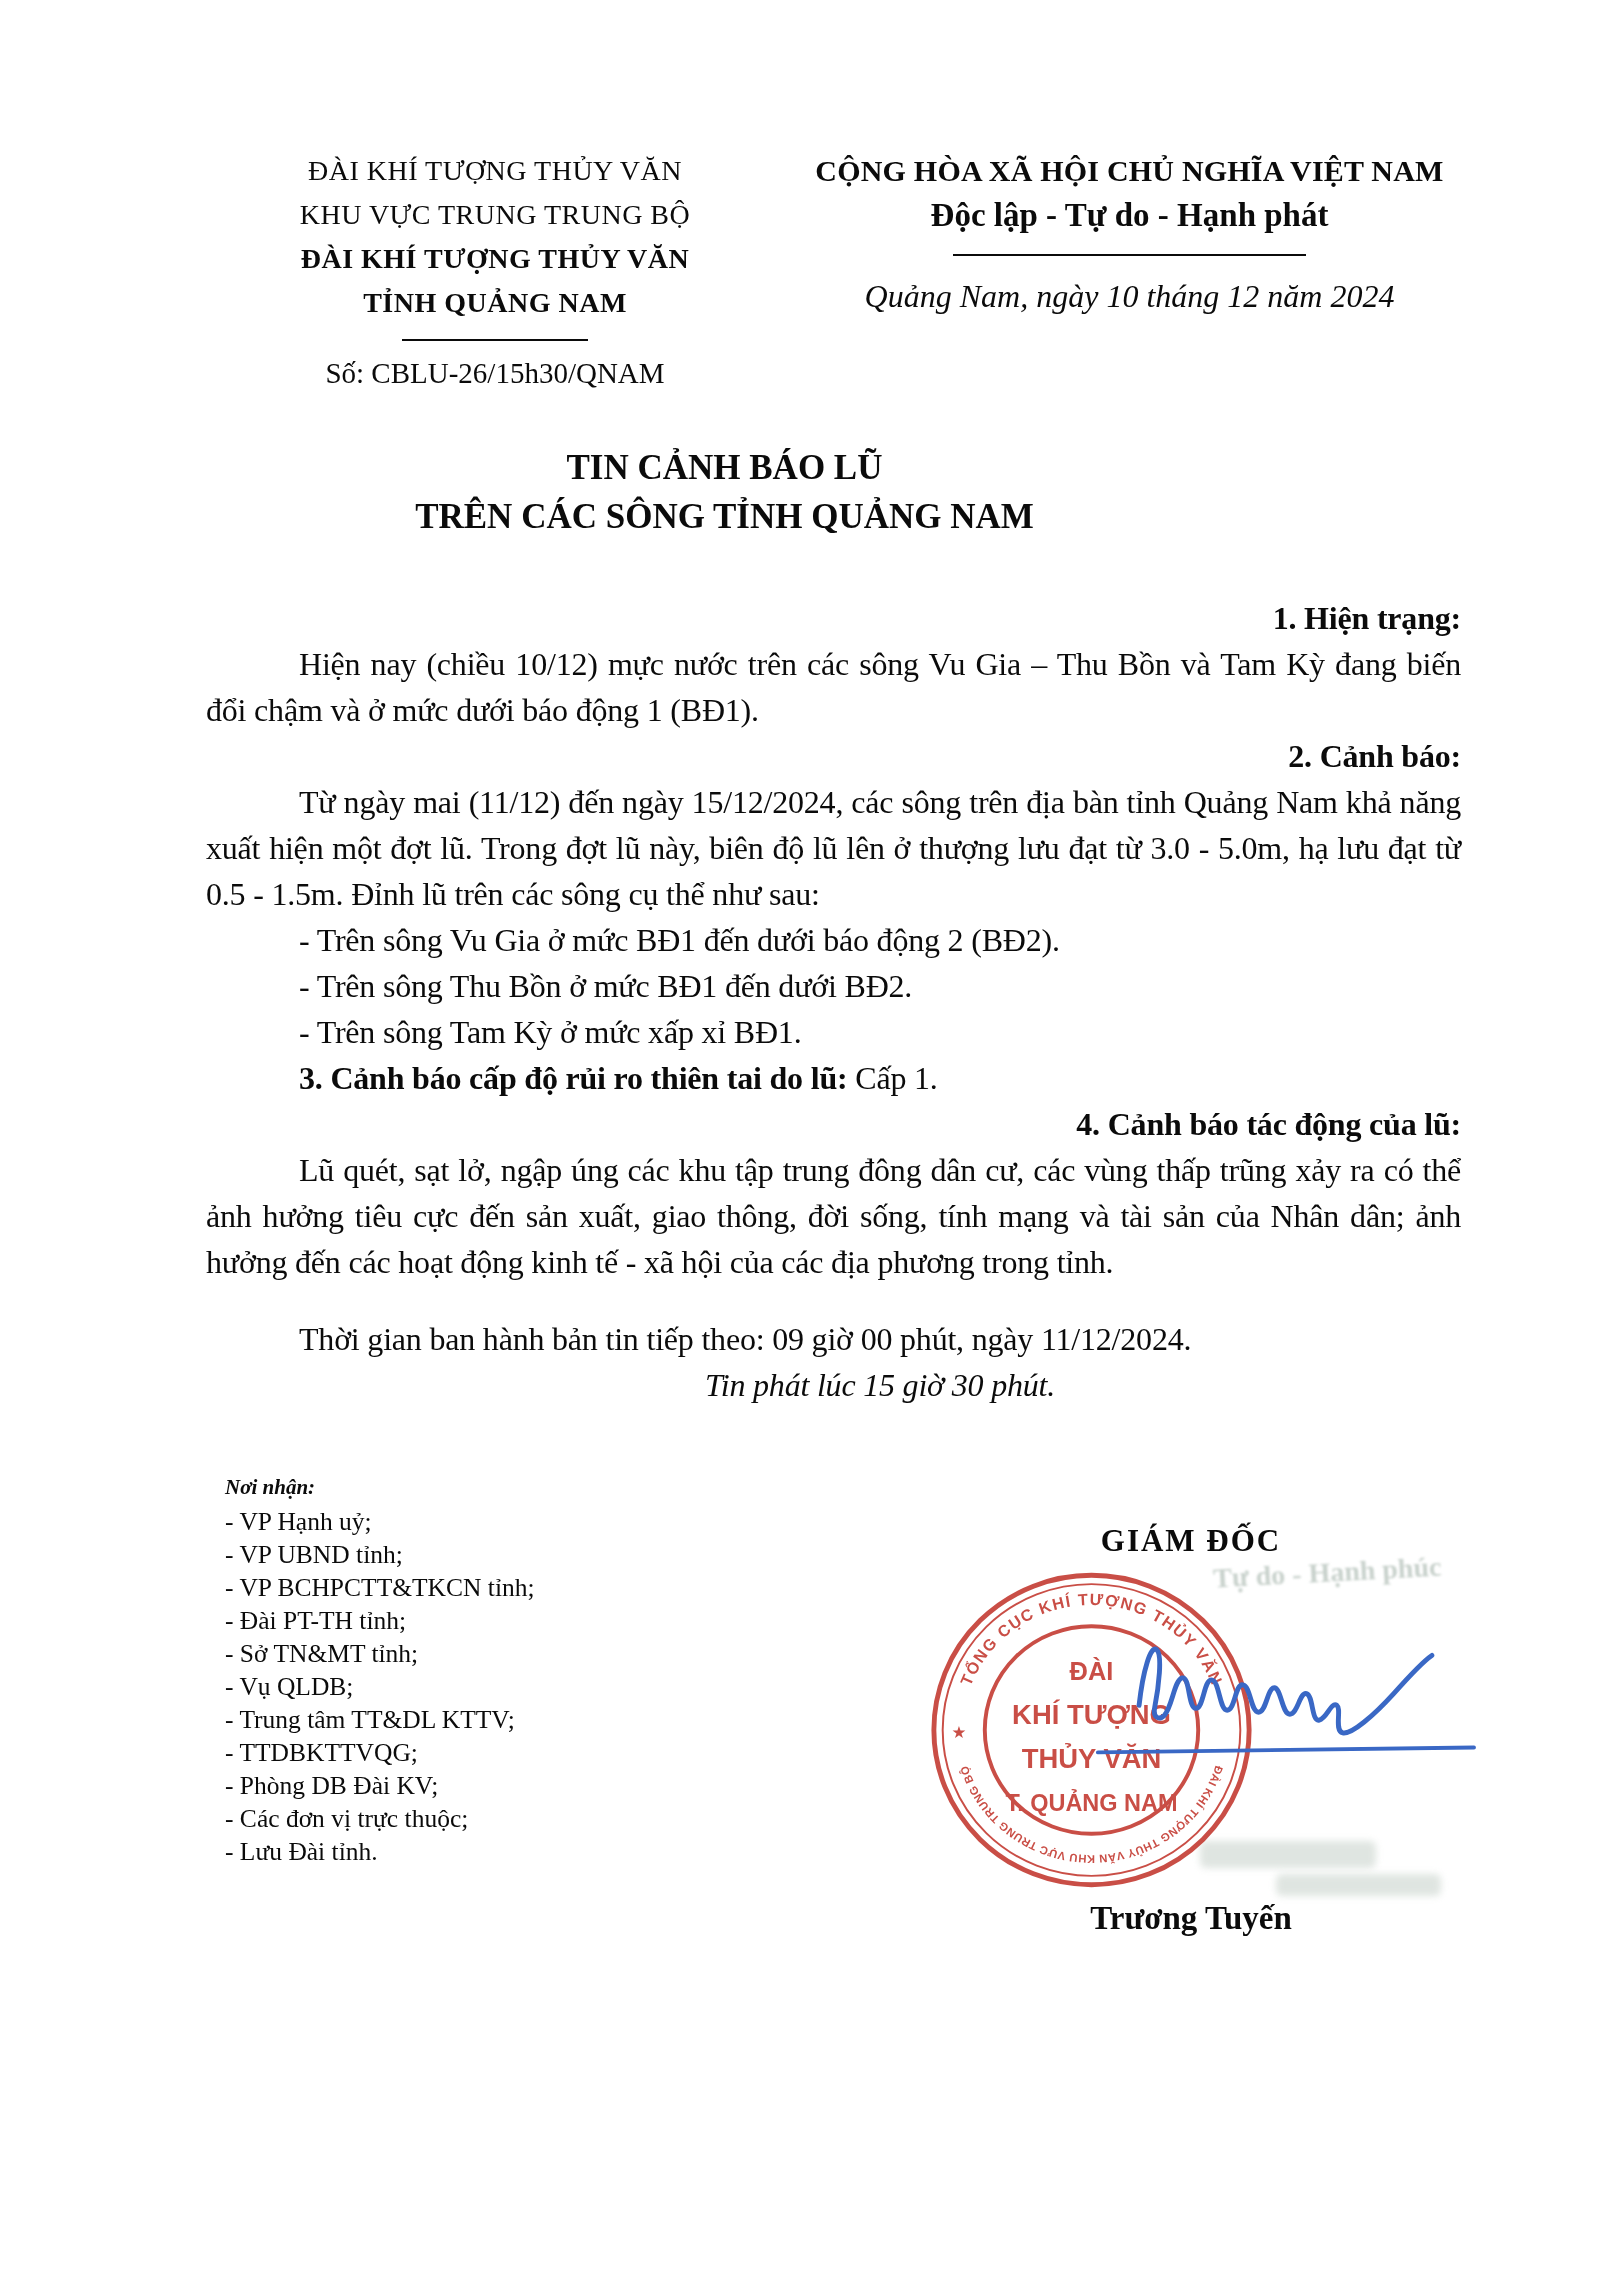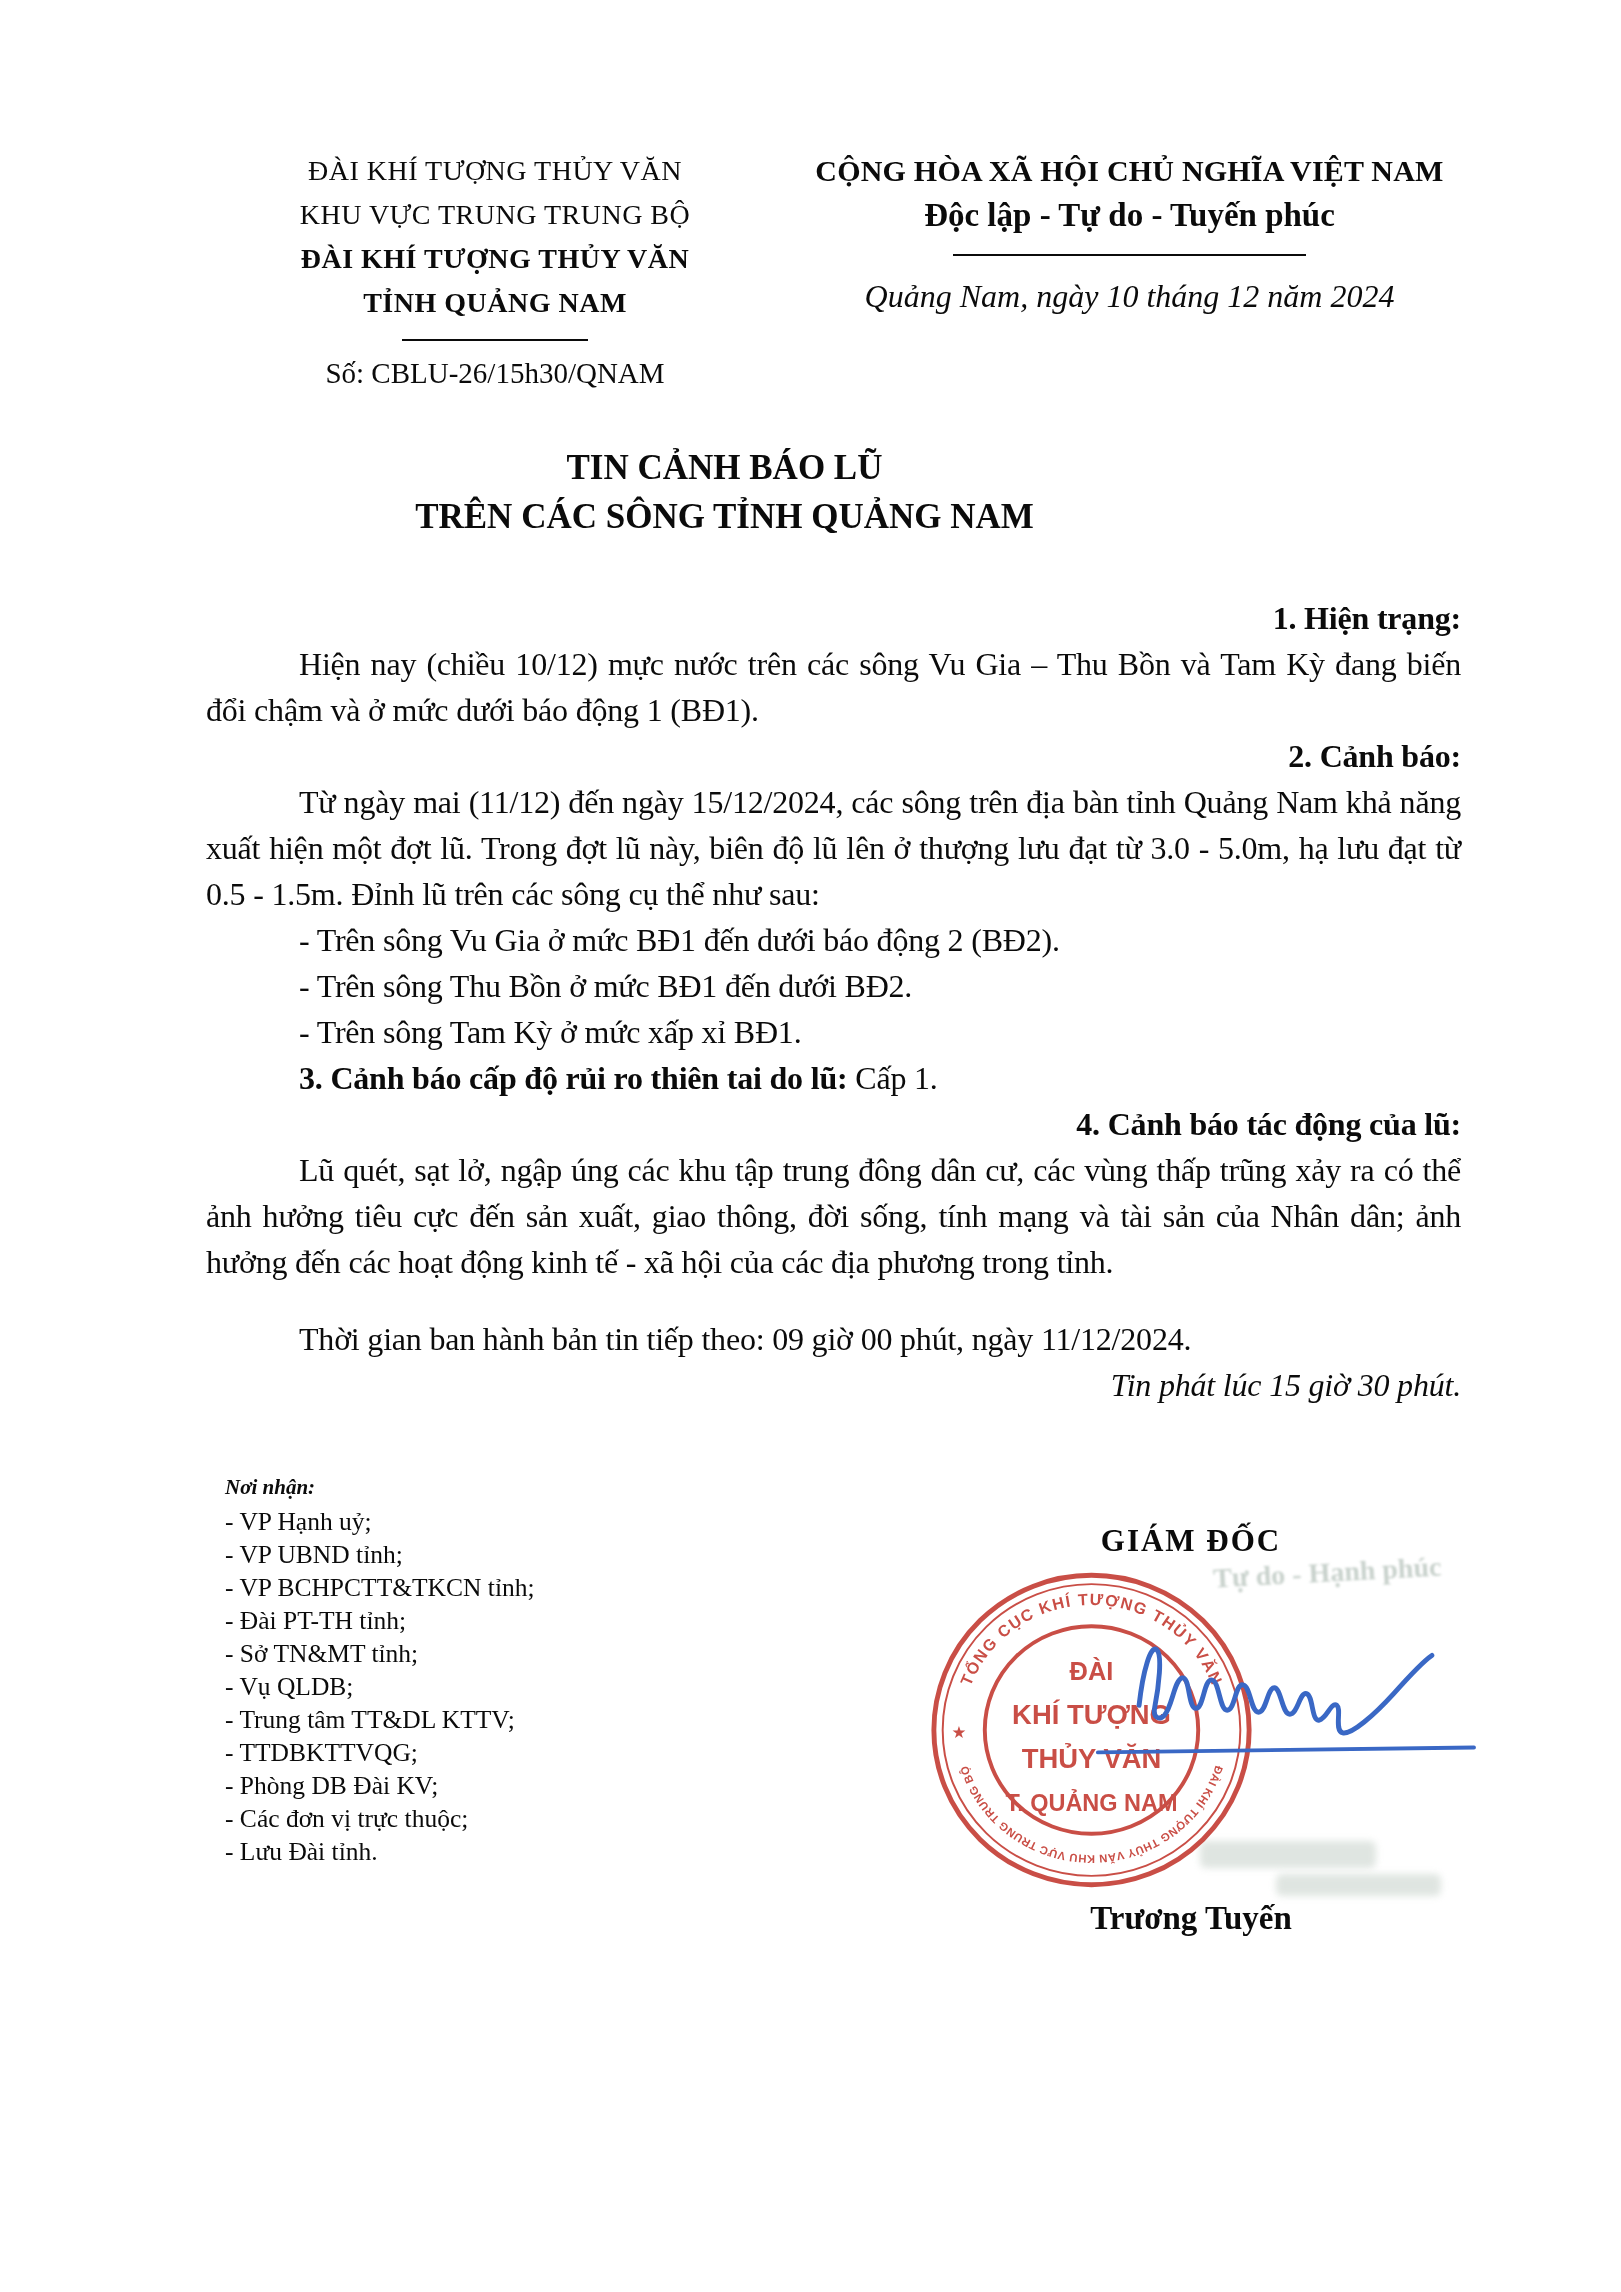--- a/index.html
+++ b/index.html
@@ -65,7 +65,7 @@
 
   <div class="motto-block">
     <div class="motto-line1">CỘNG HÒA XÃ HỘI CHỦ NGHĨA VIỆT NAM</div>
-    <div class="motto-line2">Độc lập - Tự do - Tuyến phúc</div>
+    <div class="motto-line2">Độc lập - Tự do - Hạnh phát</div>
     <div class="motto-rule"></div>
     <div class="dateline">Quảng Nam, ngày 10 tháng 12 năm 2024</div>
   </div>

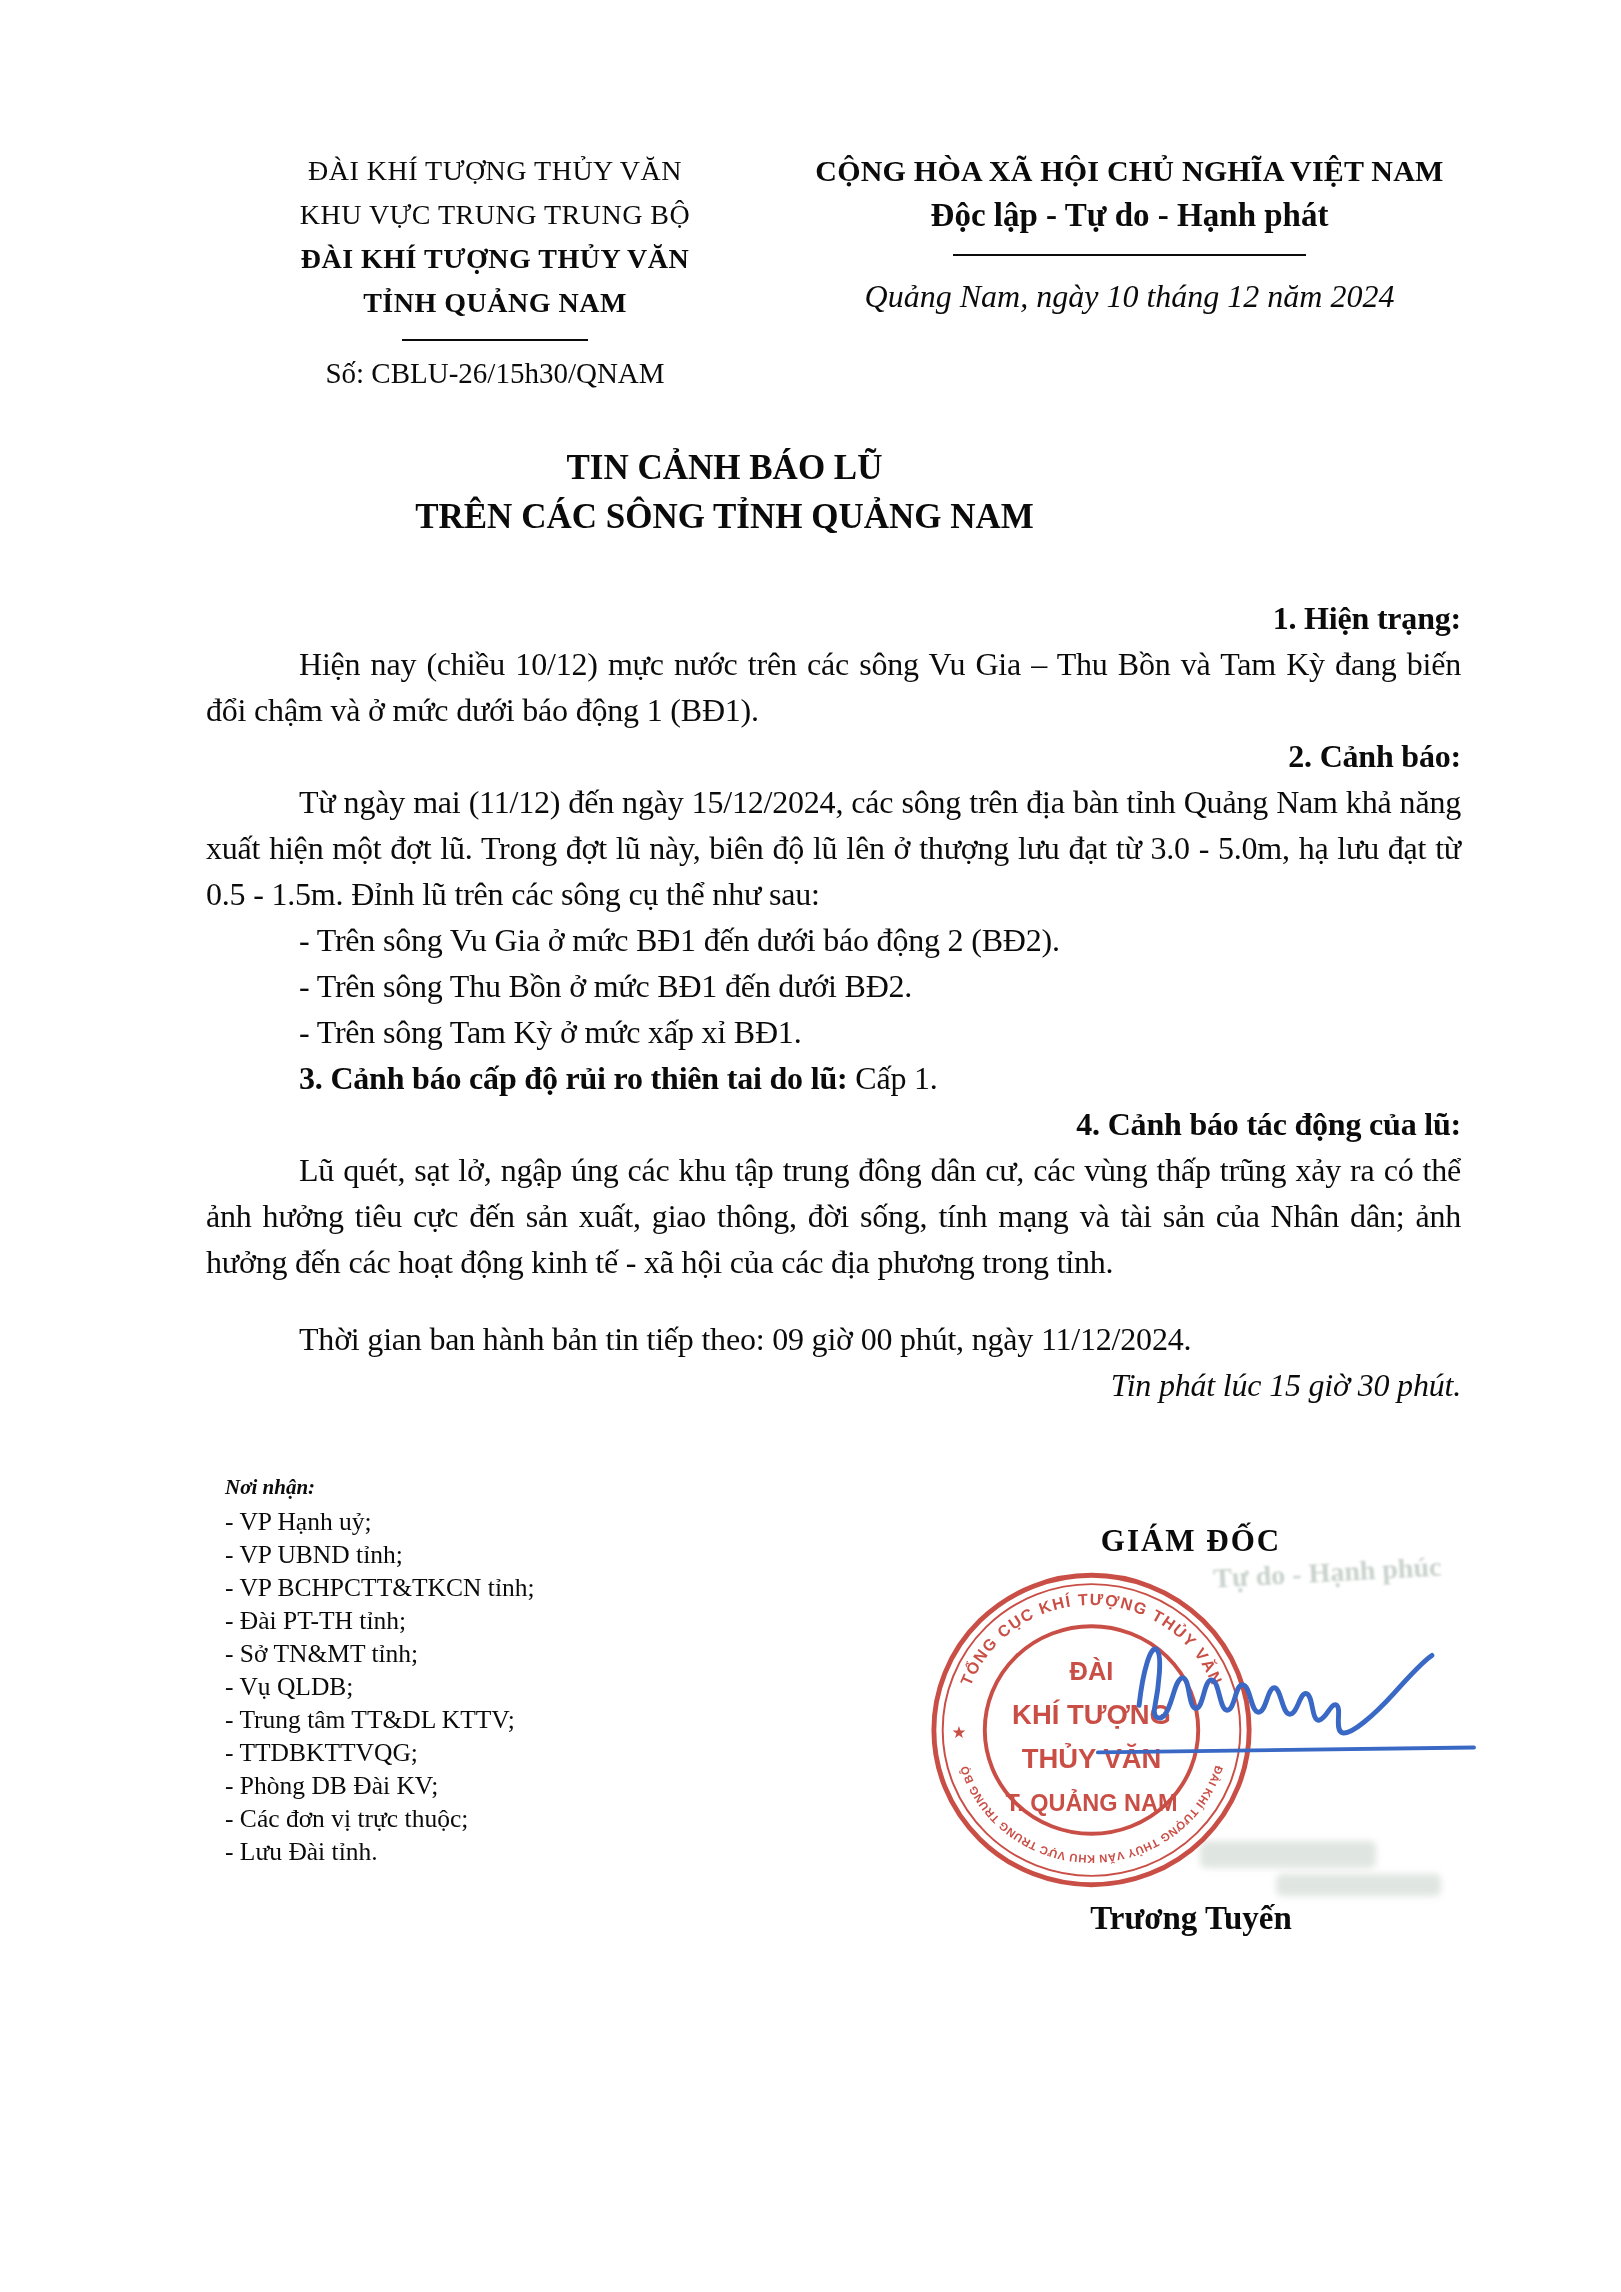--- a/index.html
+++ b/index.html
@@ -28,7 +28,7 @@
   .para{margin:0;text-indent:93px;text-align:justify;}
   .para.head{font-weight:bold;text-align:right;}
   .para.gap{margin-top:31px;}
-  .para.italic{font-style:italic;text-align:right;}
+  .para.italic{font-style:italic;text-align:center;}
   
   .recipients{position:absolute;left:225px;top:1470px;width:461px;}
   .recipients-heading{font-size:21px;font-weight:bold;font-style:italic;line-height:35px;}

